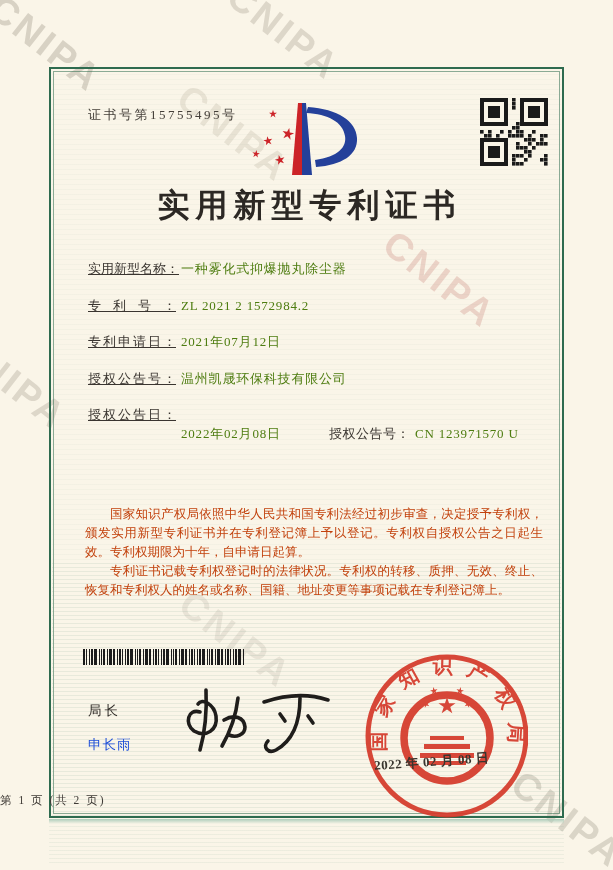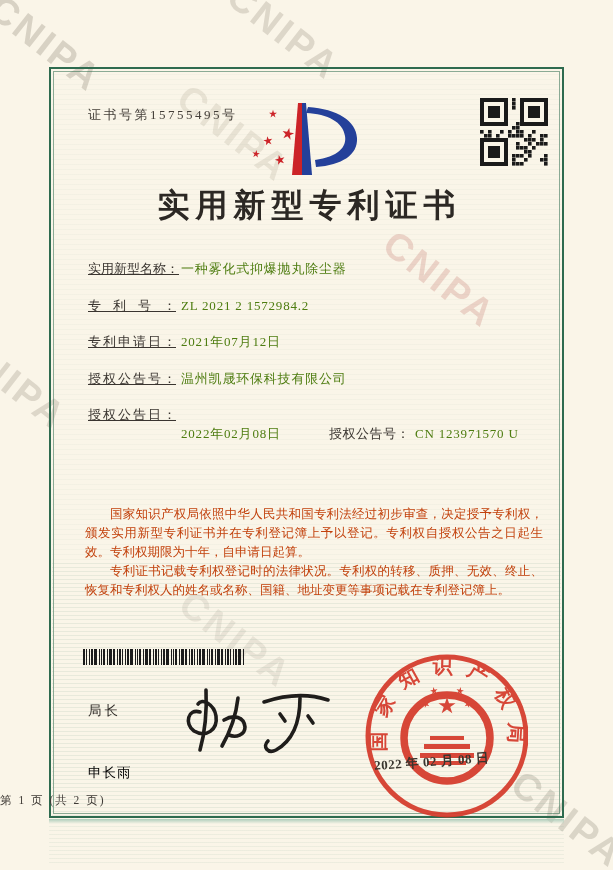--- a/index.html
+++ b/index.html
@@ -48,7 +48,7 @@
   .paras p{margin:0;text-indent:2em;}
   .barcode{position:absolute;left:83px;top:649px;width:164px;height:16px;z-index:2;}
   .signer-title{position:absolute;left:88px;top:702px;font-size:13.5px;letter-spacing:3px;z-index:2;color:#2f2b27;}
-  .signer-name{position:absolute;left:88px;top:764px;font-size:13.5px;letter-spacing:1px;z-index:2;color:#000000;}
+  .signer-name{position:absolute;left:88px;top:736px;font-size:13.5px;letter-spacing:1px;z-index:2;color:#1d4ed8;}
   .signature{position:absolute;left:172px;top:684px;width:170px;height:72px;z-index:3;}
   .seal{position:absolute;left:352px;top:646px;width:176px;height:176px;z-index:3;opacity:0.93;}
   .seal-date{position:absolute;left:374px;top:752px;width:140px;font-size:13px;font-weight:700;

